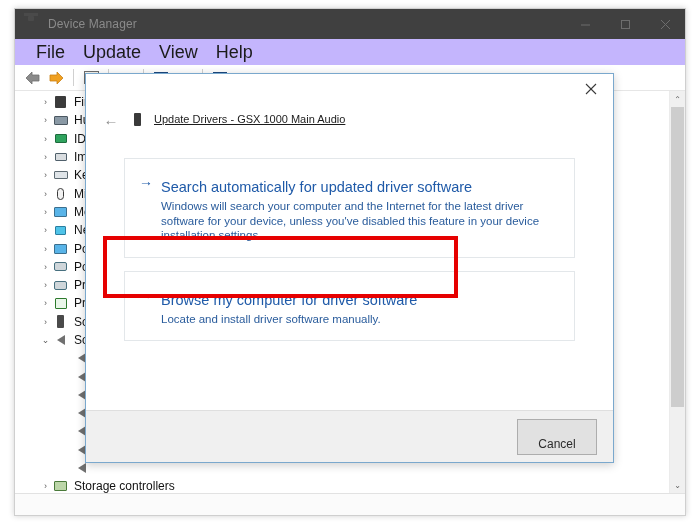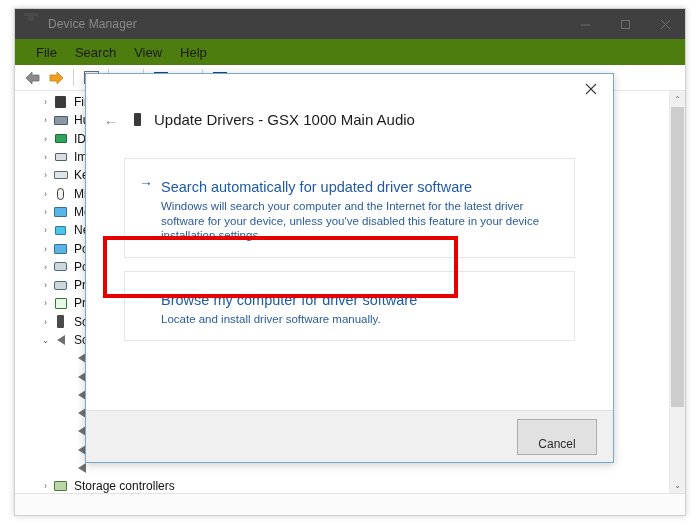--- a/index.html
+++ b/index.html
@@ -63,8 +63,8 @@
     display: flex;
     align-items: center;
     padding-left: 12px;
-    background: #4d7c0f;
-    font-size: 13px;
+    background: #c4b5fd;
+    font-size: 18px;
     color: #1b1b1b;
   }
   #dm-menubar .menu-item { padding: 3px 9px; cursor: default; }

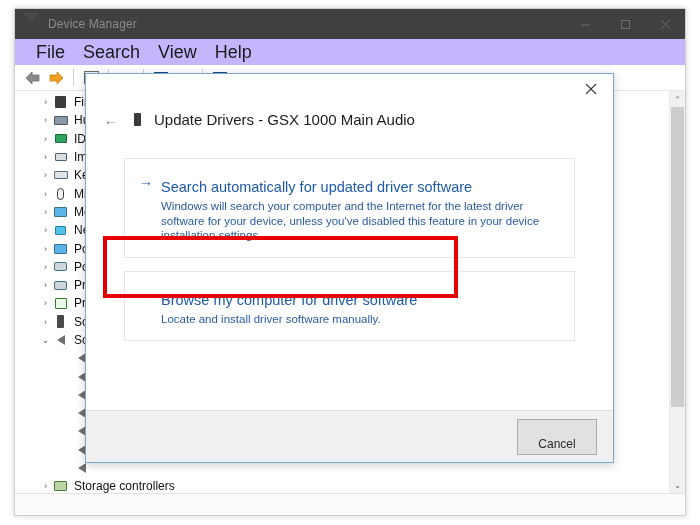--- a/index.html
+++ b/index.html
@@ -337,7 +337,7 @@
 
   <div id="dm-menubar">
     <span class="menu-item">File</span>
-    <span class="menu-item">Search</span>
+    <span class="menu-item">Update</span>
     <span class="menu-item">View</span>
     <span class="menu-item">Help</span>
   </div>

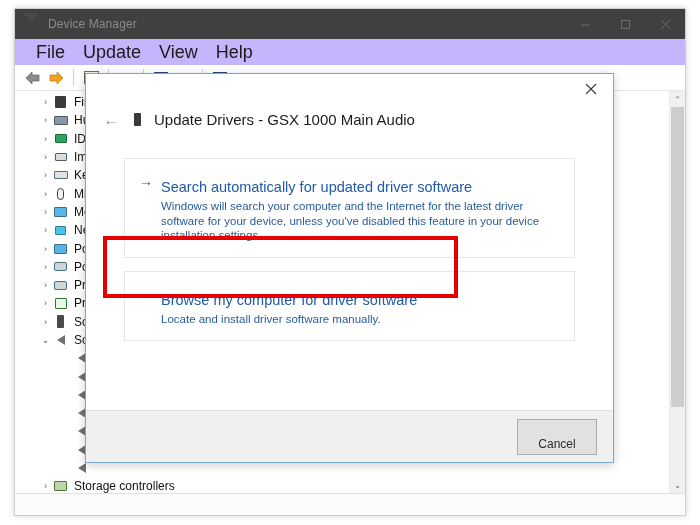--- a/index.html
+++ b/index.html
@@ -194,8 +194,9 @@
   #dlg-devicon { width: 18px; flex: 0 0 18px; display:flex; align-items:center; justify-content:center; margin-left: 6px;}
   #dlg-title {
     margin-left: 8px;
-    font-size: 15px;
+    font-size: 11px;
     color: #1c1c1c;
+    text-decoration: underline;
   }
 
   #dlg-body { flex: 1 1 auto; padding: 26px 38px 0 38px; position: relative; }

